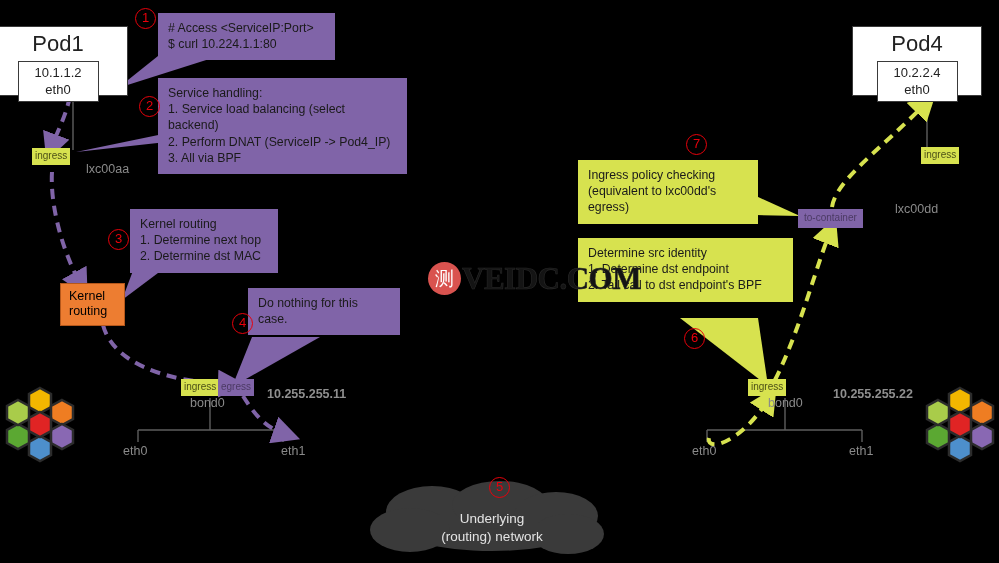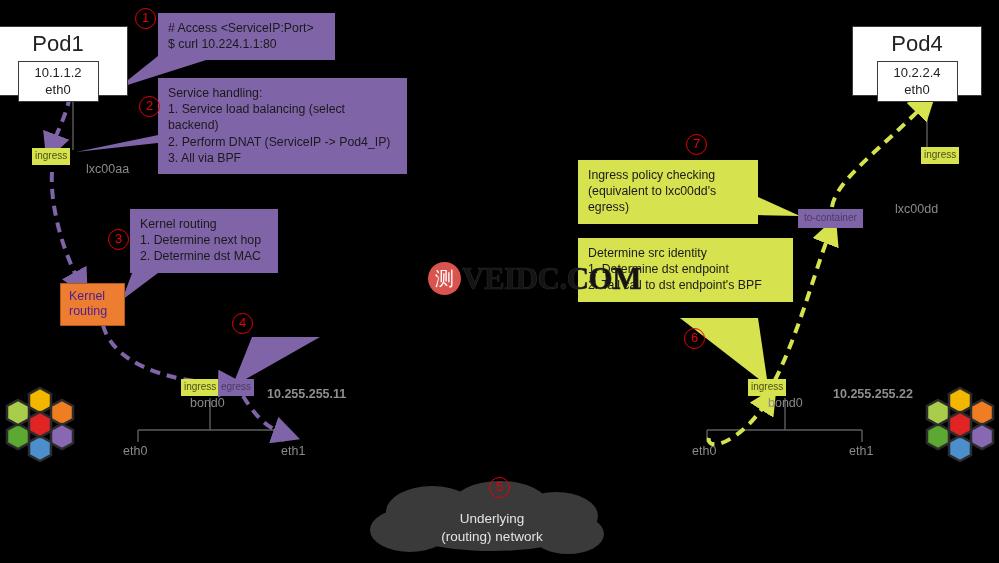--- a/index.html
+++ b/index.html
@@ -97,7 +97,7 @@
   .kernel-node {
     background: #ed7d31;
     border: 1px solid #b4571b;
-    color: #4c1d95;
+    color: #000000;
     font-size: 12.5px;
     line-height: 15px;
     text-align: center;

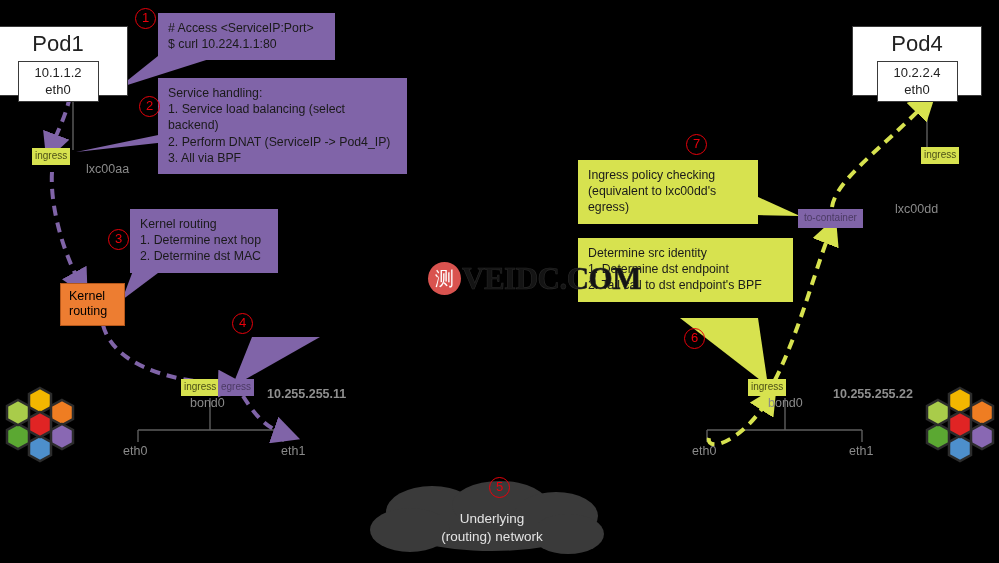--- a/index.html
+++ b/index.html
@@ -270,6 +270,7 @@
 2. Determine dst MAC</div>
   <div class="abs step" style="left:108px; top:229px;">3</div>
 
+  <div class="abs callout purple" style="left:248px; top:288px; width:152px;">Do nothing for this case.</div>
   <div class="abs step" style="left:232px; top:313px;">4</div>
 
   <div class="abs step" style="left:489px; top:477px;">5</div>

